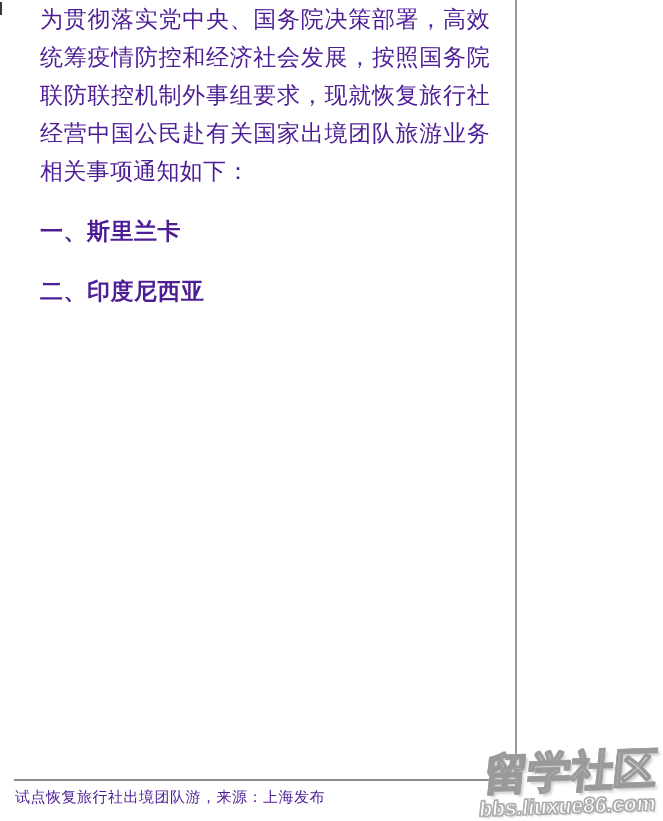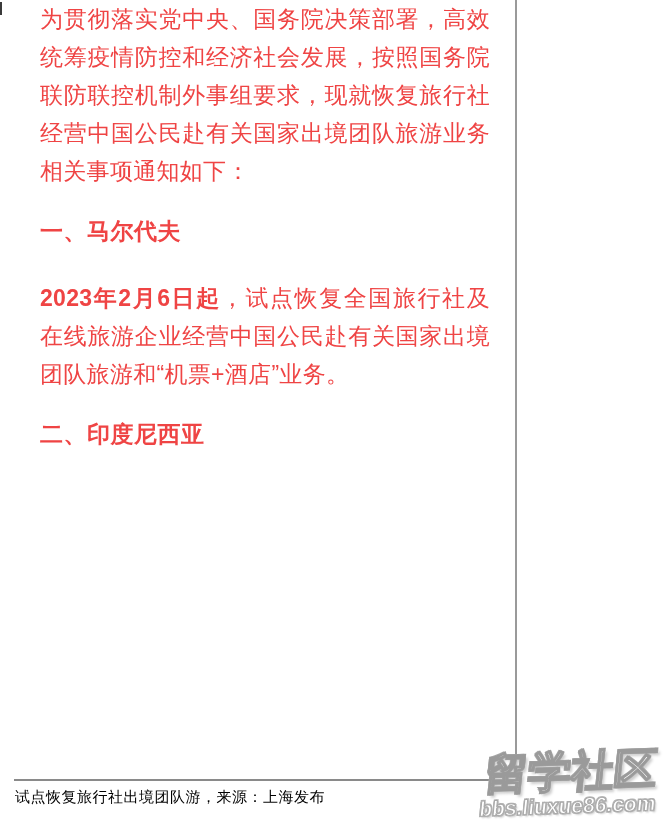--- a/index.html
+++ b/index.html
@@ -23,7 +23,7 @@
     width: 516px;
     box-sizing: border-box;
     padding: 0 26px 0 40px;
-    color: #ef4444;
+    color: #4c1d95;
     font-size: 23px;
     line-height: 38px;
     letter-spacing: 0.3px;

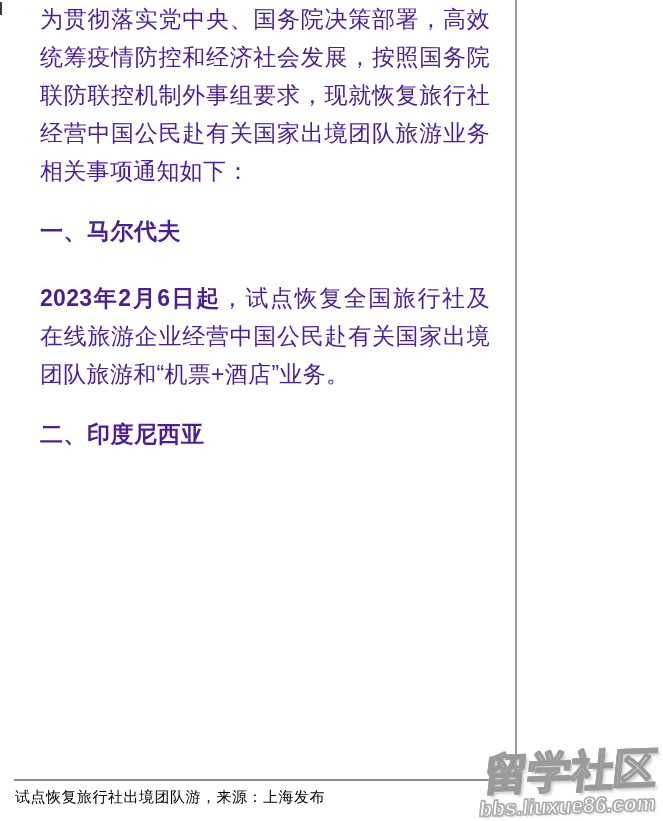--- a/index.html
+++ b/index.html
@@ -124,7 +124,7 @@
 
   <p class="p-intro">为贯彻落实党中央、国务院决策部署，高效统筹疫情防控和经济社会发展，按照国务院联防联控机制外事组要求，现就恢复旅行社经营中国公民赴有关国家出境团队旅游业务相关事项通知如下：</p>
 
-  <h2 class="section-heading">一、马尔代夫</h2>
+  <h2 class="section-heading">一、斯里兰卡</h2>
 
   <p class="p-body"><strong class="lead">2023年2月6日起</strong><span>，试点恢复全国旅行社及在线旅游企业经营中国公民赴有关国家出境团队旅游和“机票+酒店”业务。</span></p>
 

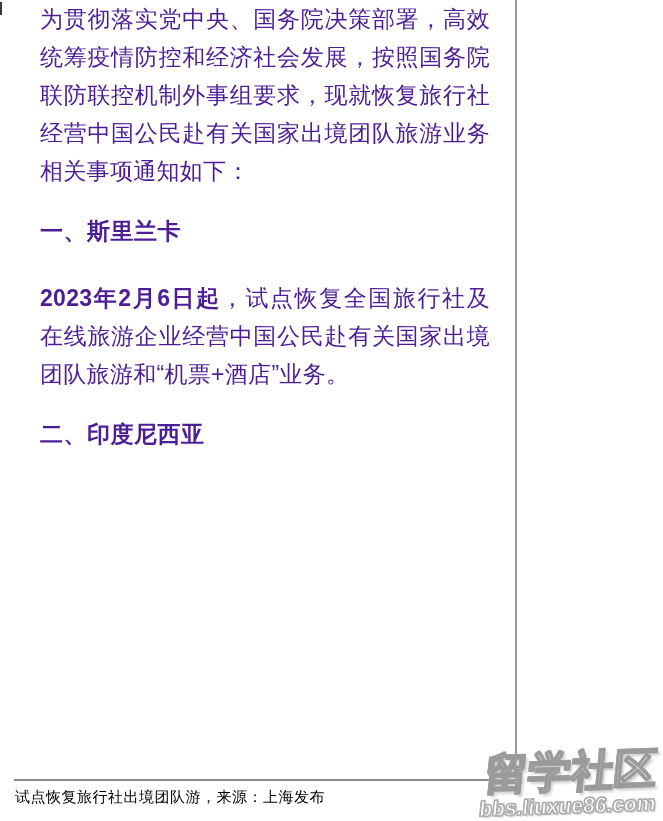--- a/index.html
+++ b/index.html
@@ -126,7 +126,6 @@
 
   <h2 class="section-heading">一、斯里兰卡</h2>
 
-  <p class="p-body"><strong class="lead">2023年2月6日起</strong><span>，试点恢复全国旅行社及在线旅游企业经营中国公民赴有关国家出境团队旅游和“机票+酒店”业务。</span></p>
 
 
   <h2 class="section-heading">二、印度尼西亚</h2>

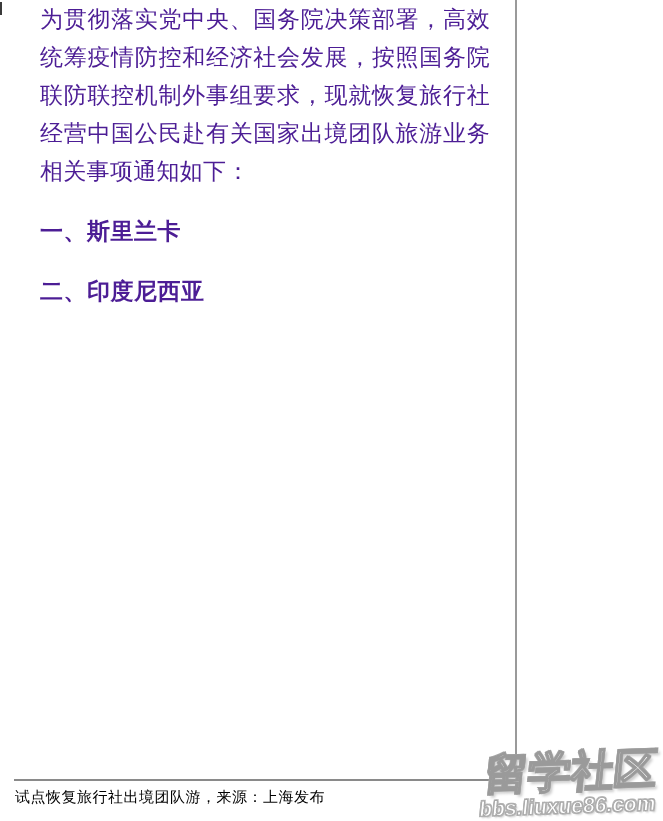--- a/index.html
+++ b/index.html
@@ -77,7 +77,7 @@
     top: 787px;
     font-size: 15px;
     line-height: 20px;
-    color: #000000;
+    color: #4c1d95;
     letter-spacing: 0.5px;
     white-space: nowrap;
   }

